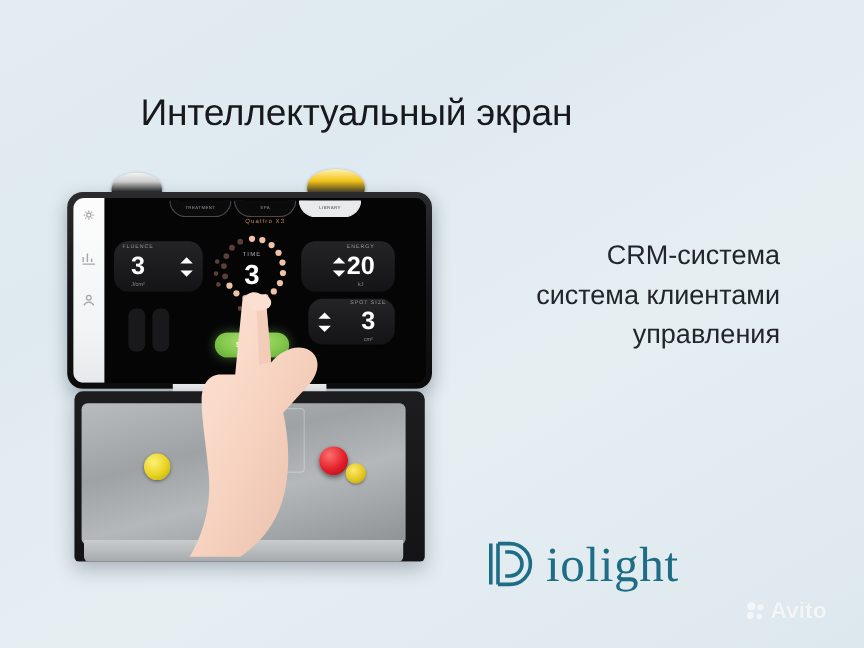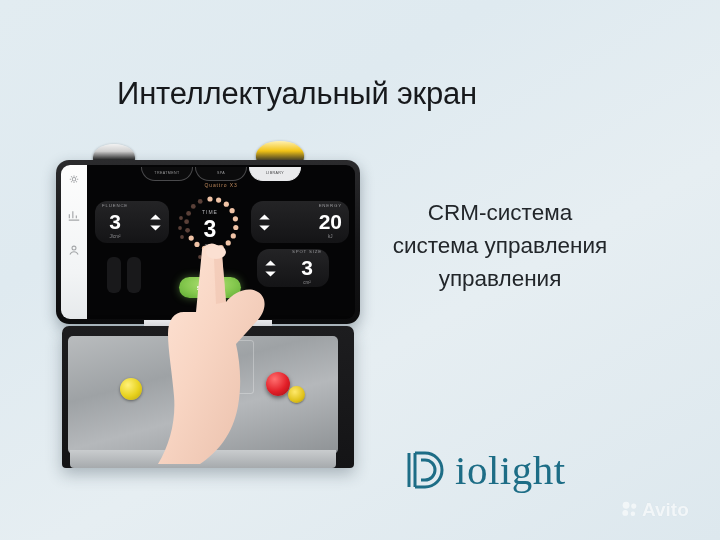--- a/index.html
+++ b/index.html
@@ -182,7 +182,7 @@
   .arrows svg { width: 13px; height: 8px; display: block; }
 
   .pod-fluence { left: 34px; top: 36px; width: 74px; height: 42px; padding: 0 7px; justify-content: space-between; }
-  .pod-energy  { left: 190px; top: 36px; width: 98px; height: 42px; padding: 0 7px; justify-content: space-between; }
+  .pod-energy  { left: 190px; top: 36px; width: 78px; height: 42px; padding: 0 25px; }
   .pod-spot    { left: 196px; top: 84px; width: 72px; height: 38px; padding: 0 7px; justify-content: space-between; }
 
   

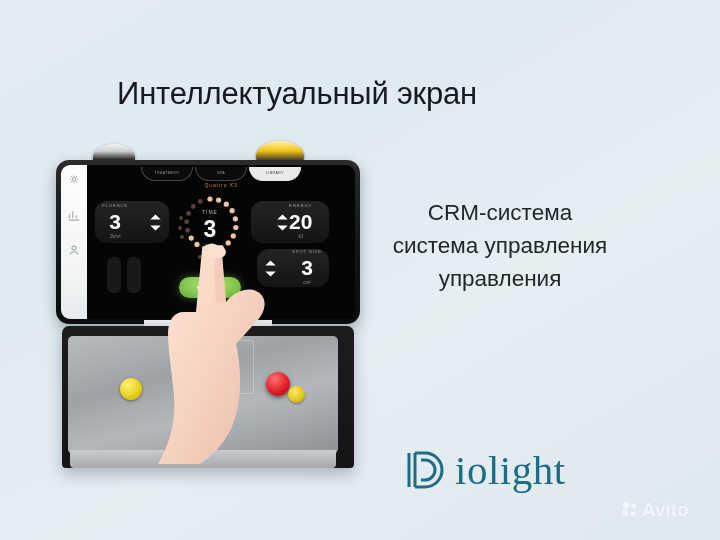--- a/index.html
+++ b/index.html
@@ -41,7 +41,7 @@
     line-height: 33px;
     color: #22262a;
   }
-  .copy .ln { display: block; white-space: nowrap; }
+  .copy .ln { display: block; white-space: nowrap; text-align: right; }
   
   .logo {
     position: absolute;

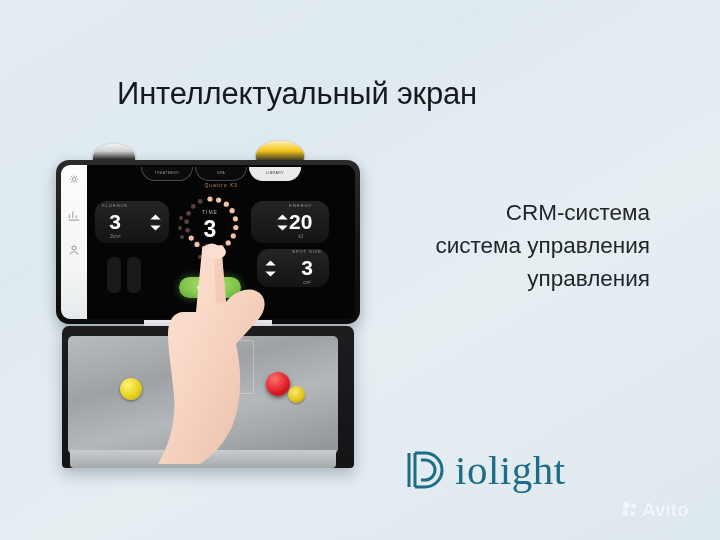--- a/index.html
+++ b/index.html
@@ -270,7 +270,7 @@
 
   <div class="copy">
     <span class="ln">CRM-система</span>
-    <span class="ln">система управления</span>
+    <span class="ln">система клиентами</span>
     <span class="ln">управления</span>
   </div>
 

